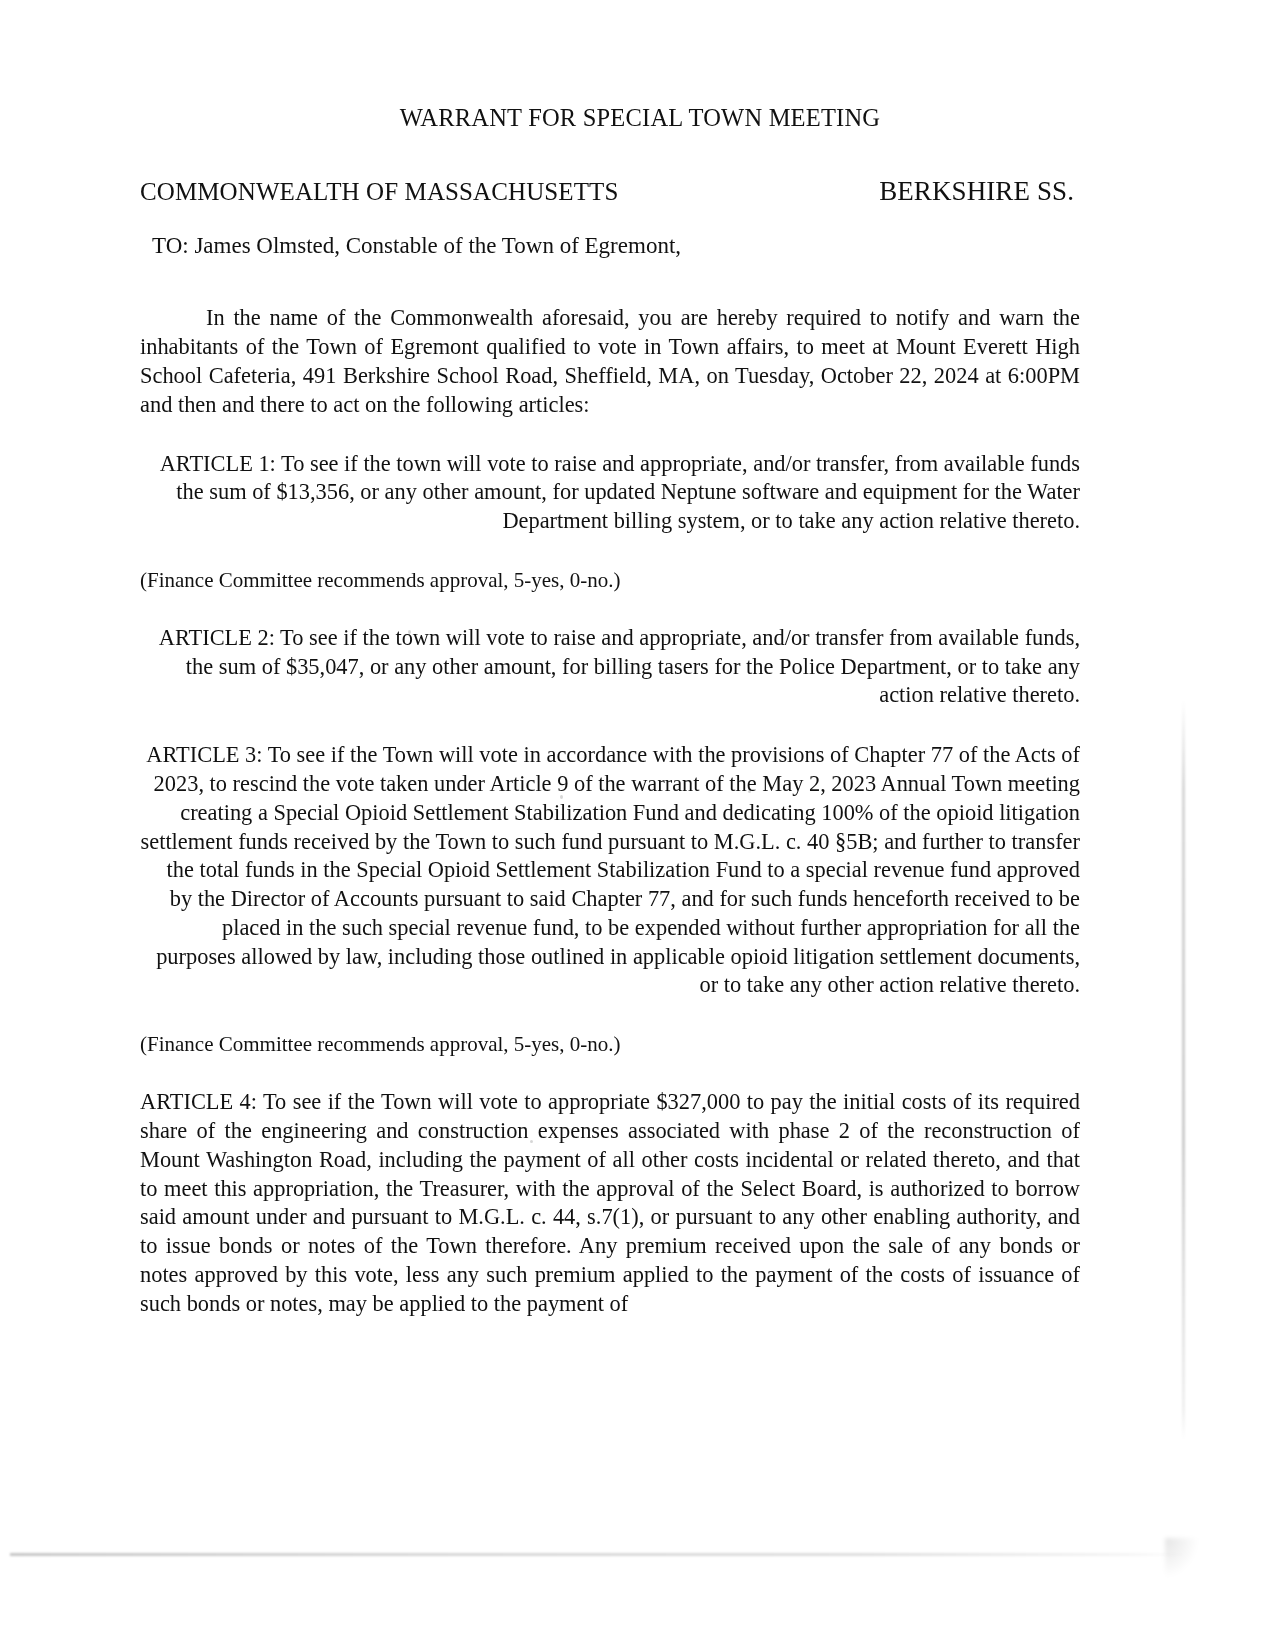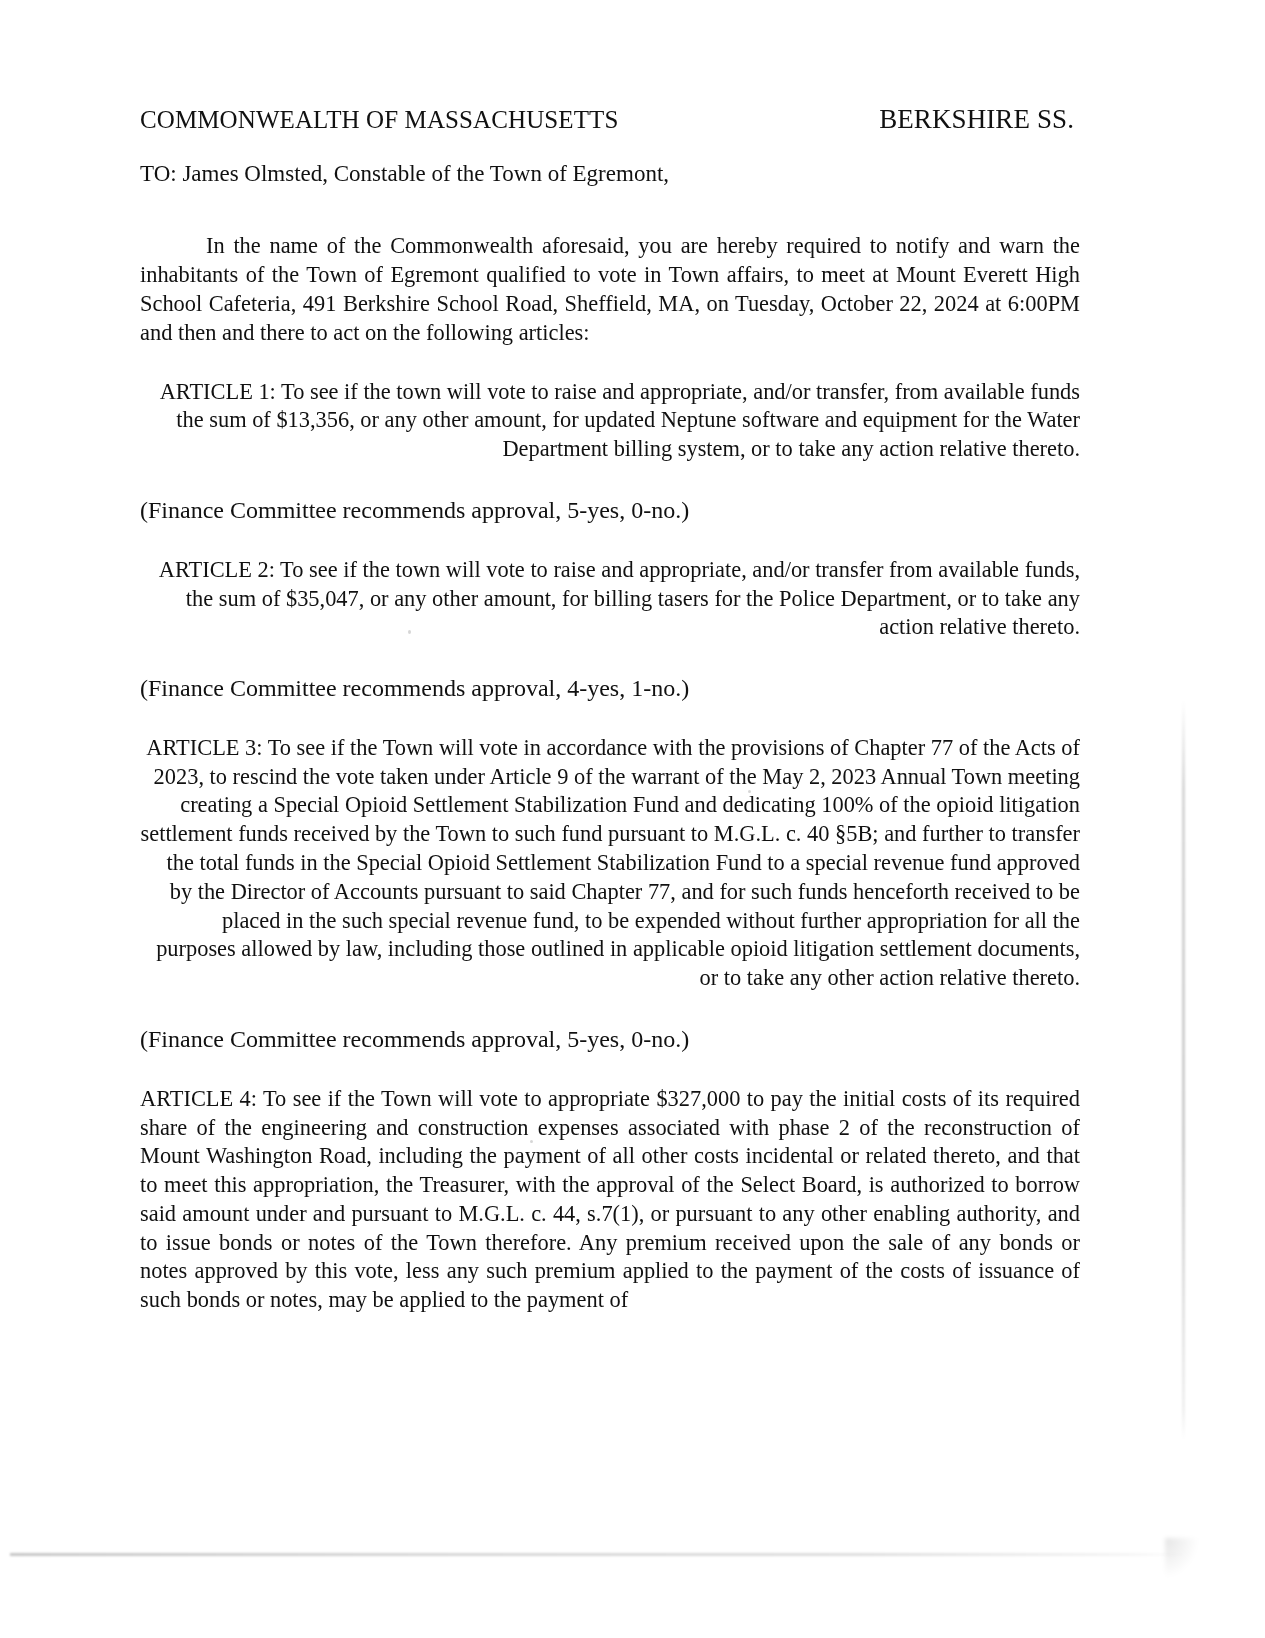--- a/index.html
+++ b/index.html
@@ -143,6 +143,7 @@
 
   <div id="content">
 
+    <div class="doc-title">WARRANT FOR SPECIAL TOWN MEETING</div>
 
     <div class="header-row">
       <div class="header-left">COMMONWEALTH OF MASSACHUSETTS</div>

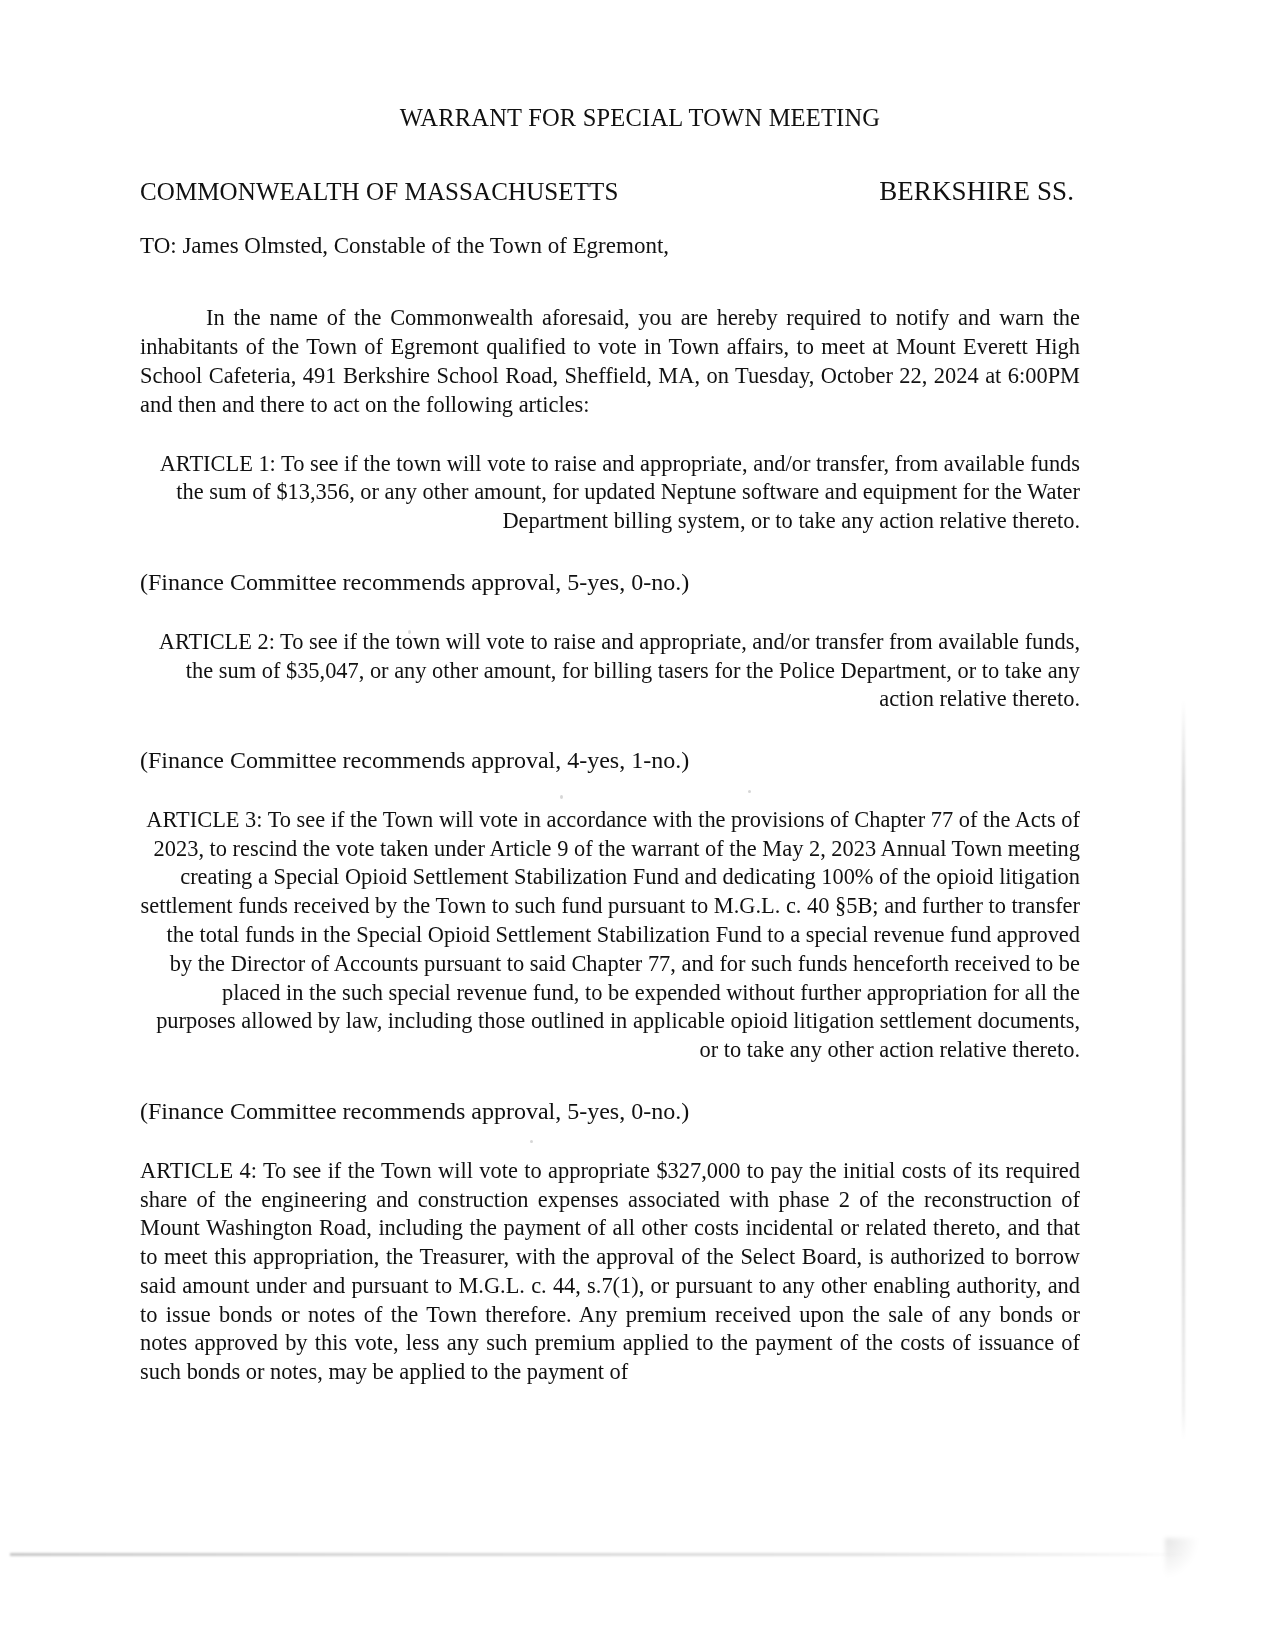--- a/index.html
+++ b/index.html
@@ -96,7 +96,7 @@
 
   .line {
     font-size: 23px;
-    margin: 0 0 44px 0;
+    margin: 0 0 44px 12px;
     line-height: 1.28;
   }
 

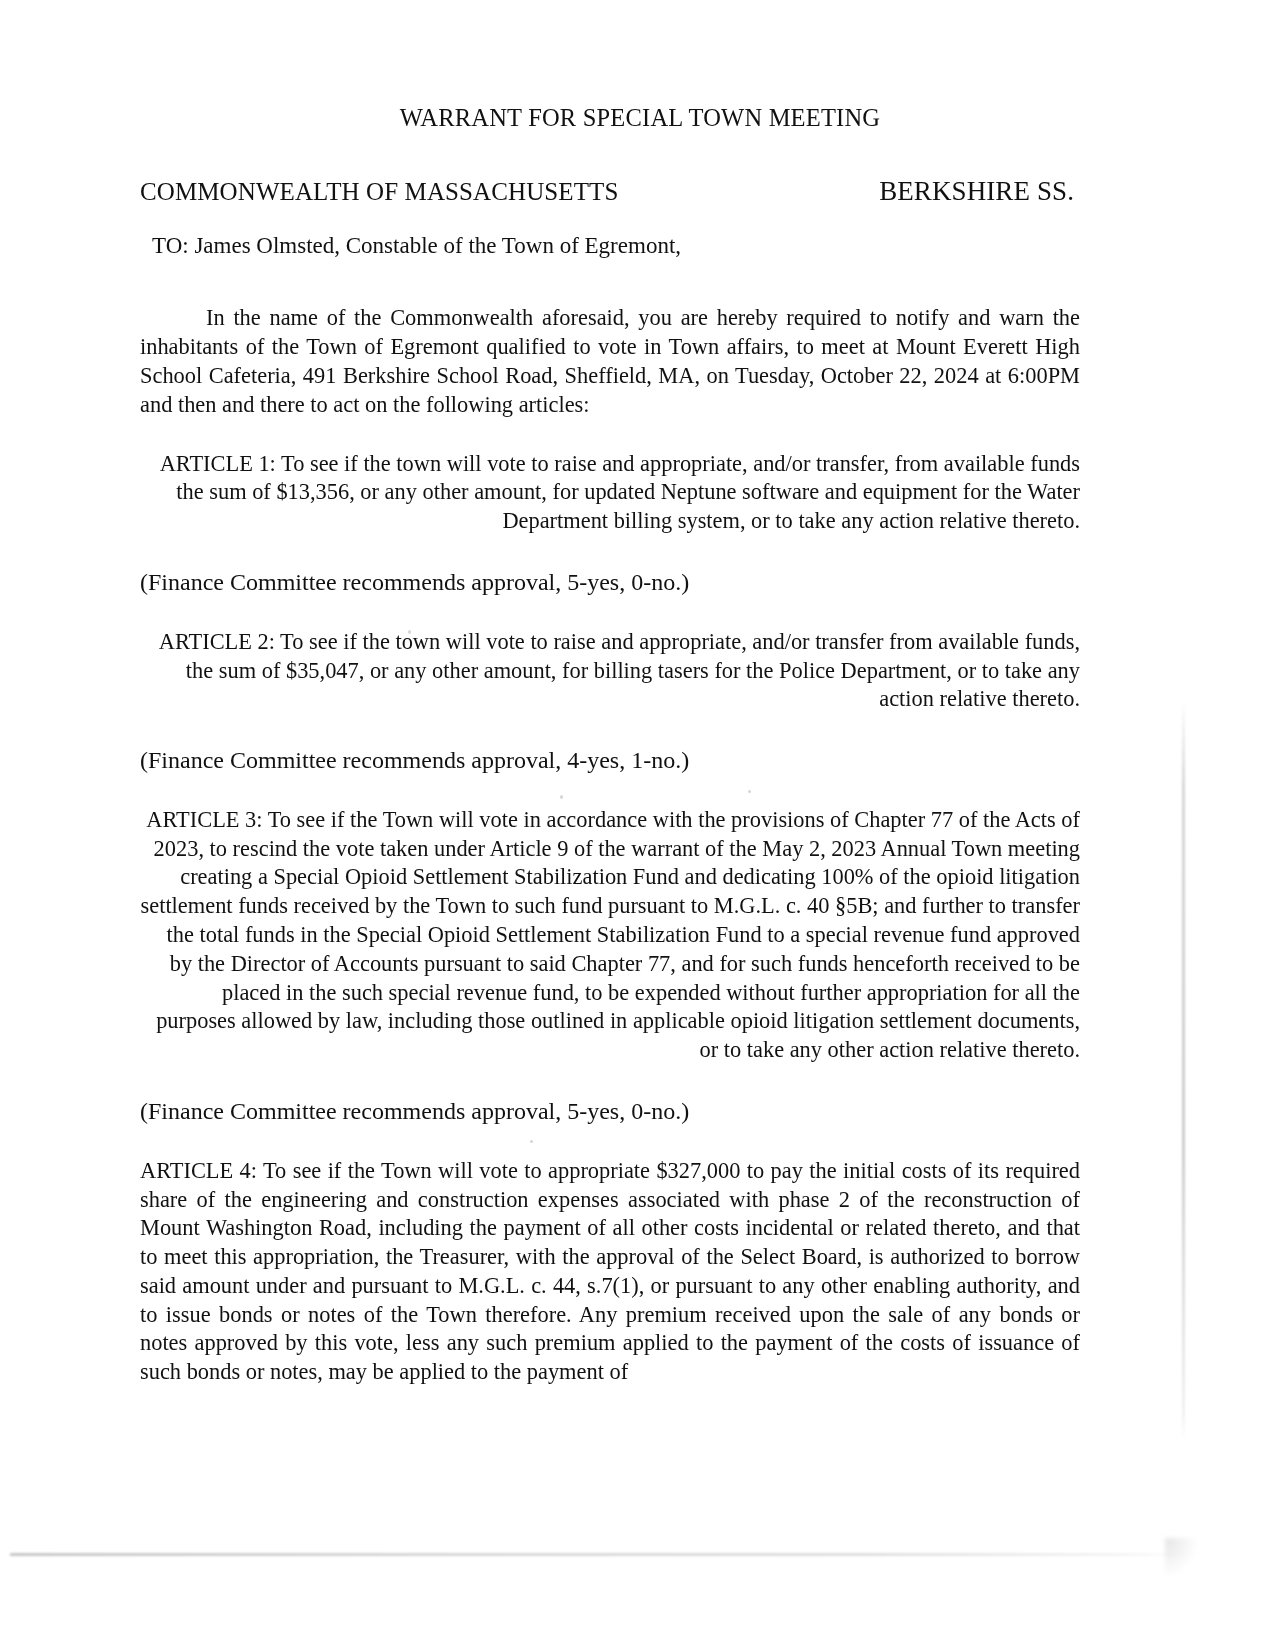--- a/index.html
+++ b/index.html
@@ -111,7 +111,7 @@
   .para.no-justify { text-align: right; }
 
   .note {
-    font-size: 24px;
+    font-size: 21px;
     line-height: 1.285;
     margin: 0 0 30px 0;
   }

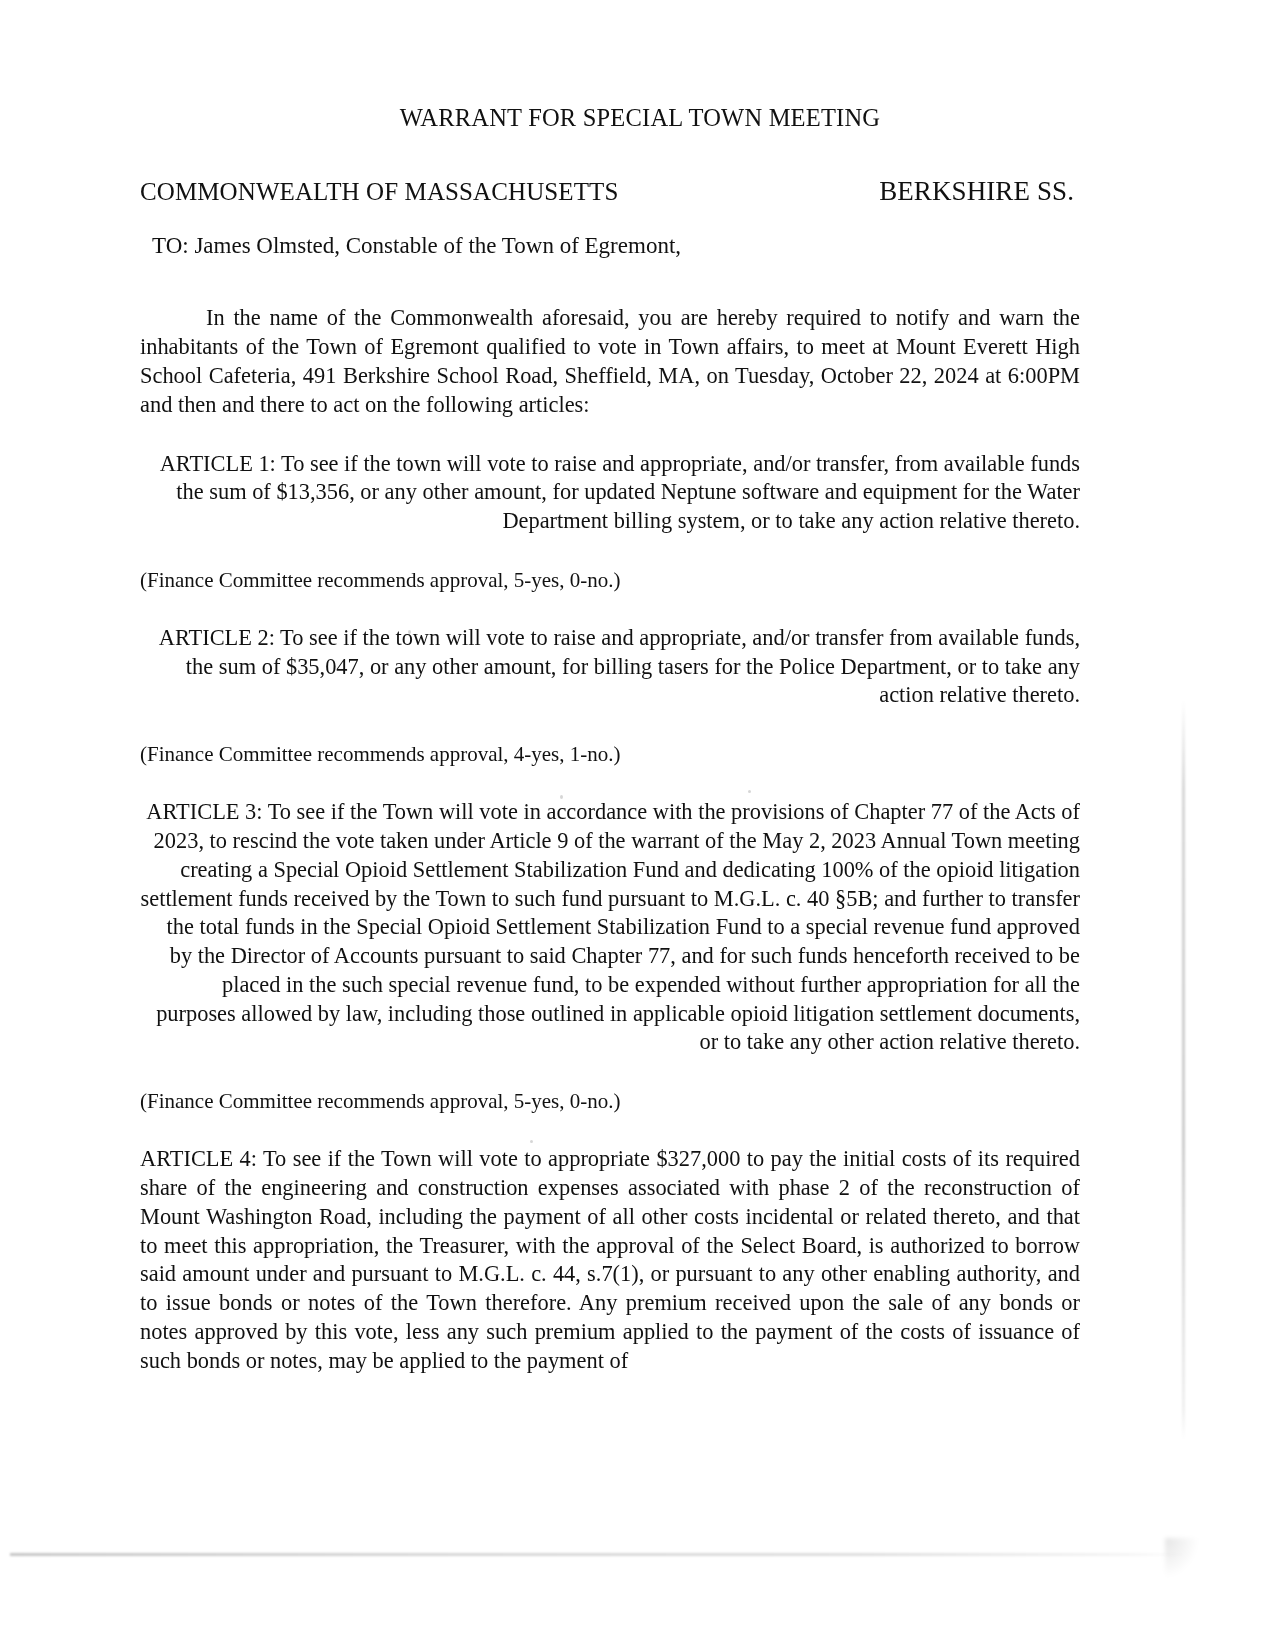--- a/index.html
+++ b/index.html
@@ -159,7 +159,6 @@
     <div class="note">(Finance Committee recommends approval, 5-yes, 0-no.)</div>
 
     <div class="para article no-justify">ARTICLE 2: To see if the town will vote to raise and appropriate, and/or transfer from available funds, the sum of $35,047, or any other amount,  for billing tasers for the Police Department, or to take any action relative thereto.</div>
-    <div class="note">(Finance Committee recommends approval, 4-yes, 1-no.)</div>
 
     <div class="para article no-justify">ARTICLE 3: To see if the Town will vote in accordance with the provisions of Chapter 77 of the Acts of 2023, to rescind the vote taken under Article 9 of the warrant of the May 2, 2023 Annual Town meeting creating a Special Opioid Settlement Stabilization Fund and dedicating 100% of the opioid litigation settlement funds received by the Town to such fund pursuant to M.G.L. c. 40 §5B; and further to transfer the total funds in the Special Opioid Settlement Stabilization Fund to a special revenue fund approved by the Director of Accounts pursuant to said Chapter 77, and for such funds henceforth received to be placed in the such special revenue fund, to be expended without further appropriation for all the purposes allowed by law, including those outlined in applicable opioid litigation settlement documents, or to take any other action relative thereto.</div>
     <div class="note">(Finance Committee recommends approval, 5-yes, 0-no.)</div>

